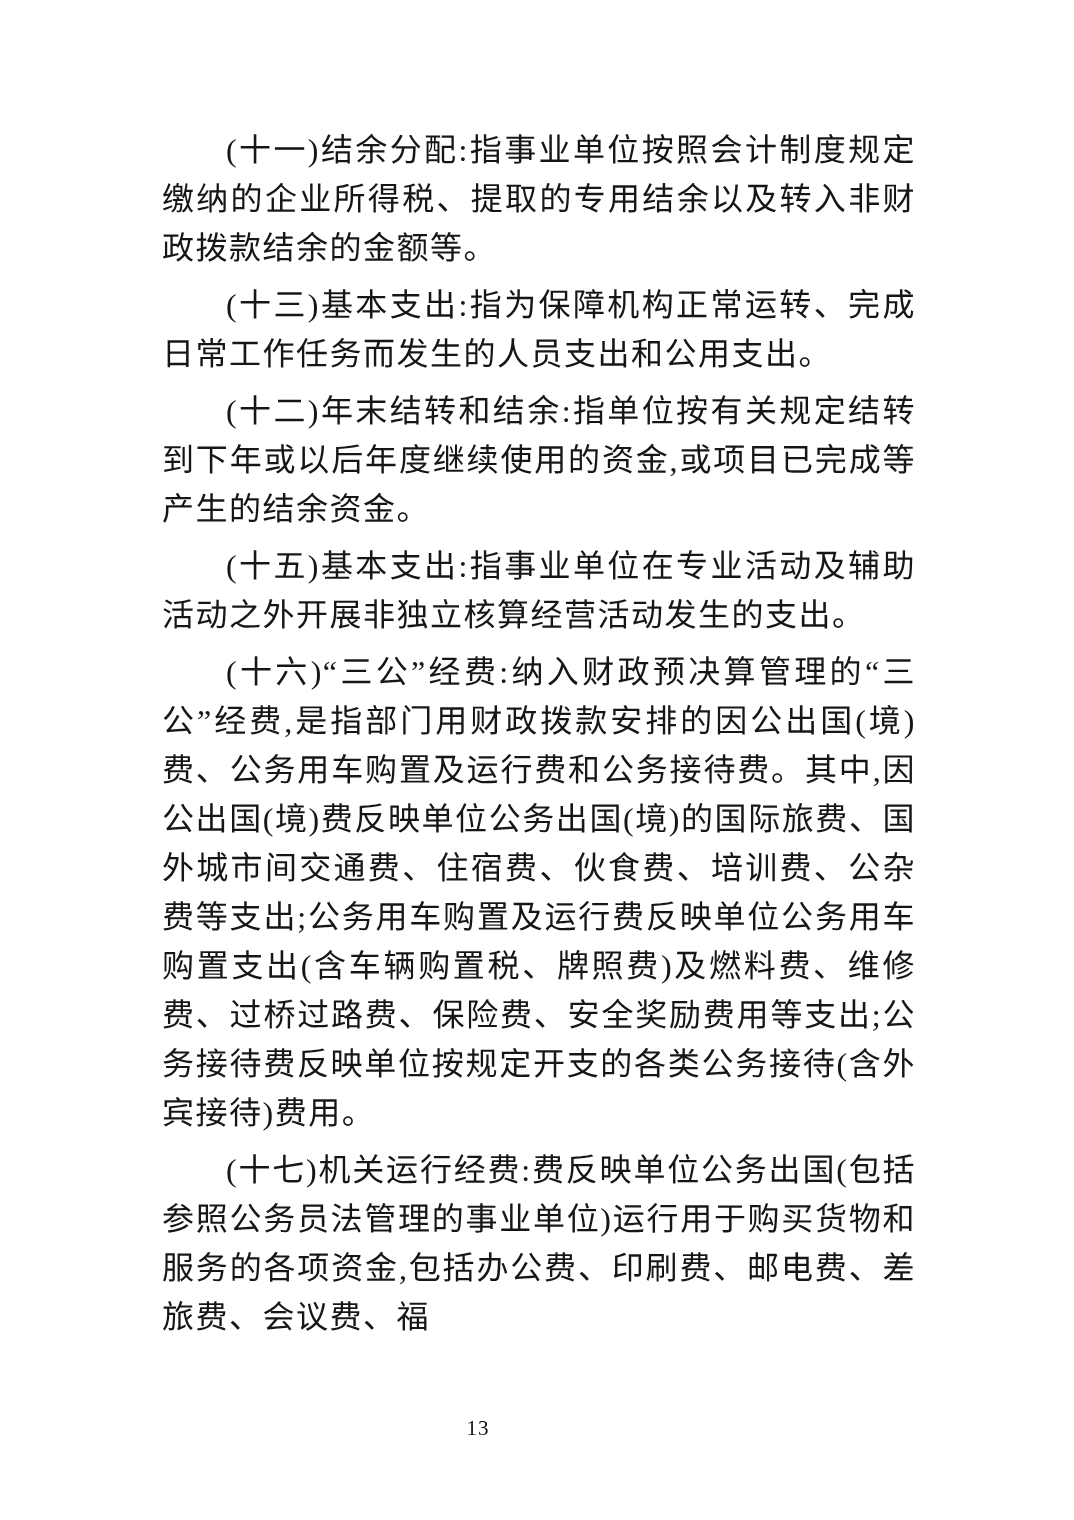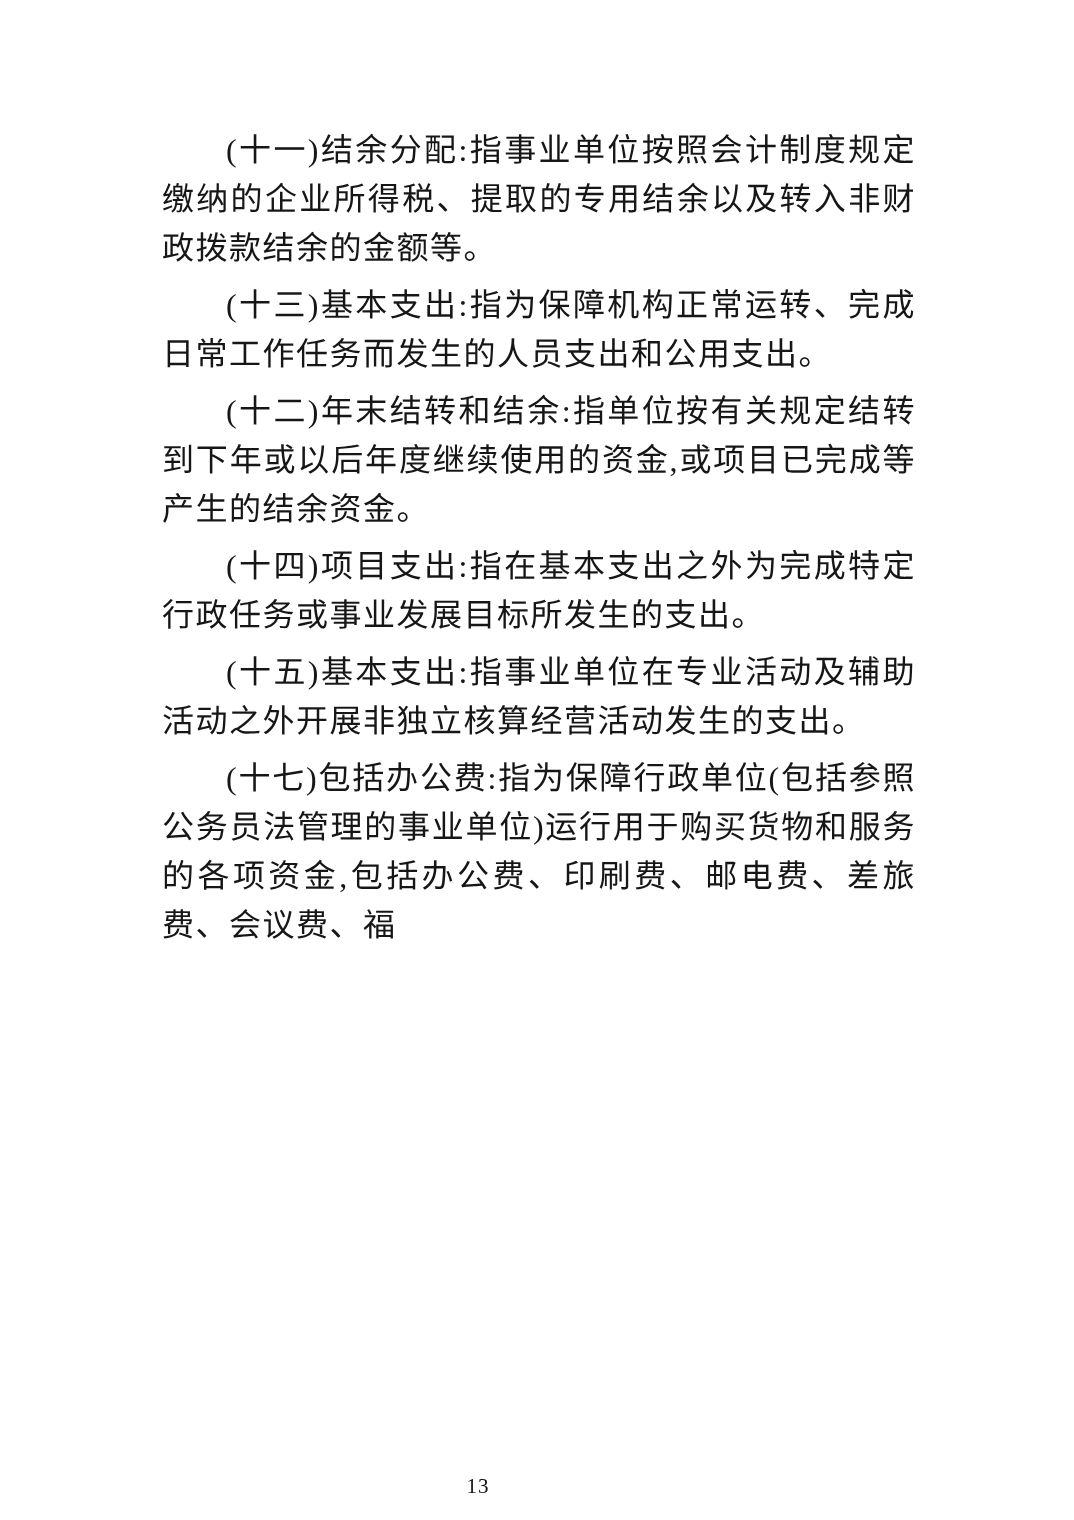--- a/index.html
+++ b/index.html
@@ -53,7 +53,6 @@
     <p class="para">(十一)结余分配:指事业单位按照会计制度规定缴纳的企业所得税、提取的专用结余以及转入非财政拨款结余的金额等。</p>
     <p class="para">(十三)基本支出:指为保障机构正常运转、完成日常工作任务而发生的人员支出和公用支出。</p>
     <p class="para">(十二)年末结转和结余:指单位按有关规定结转到下年或以后年度继续使用的资金,或项目已完成等产生的结余资金。</p>
-    <p class="para">(十四)项目支出:指在基本支出之外为完成特定行政任务或事业发展目标所发生的支出。</p>
     <p class="para">(十五)基本支出:指事业单位在专业活动及辅助活动之外开展非独立核算经营活动发生的支出。</p>
     <p class="para">(十七)包括办公费:指为保障行政单位(包括参照公务员法管理的事业单位)运行用于购买货物和服务的各项资金,包括办公费、印刷费、邮电费、差旅费、会议费、福</p>
   </div>

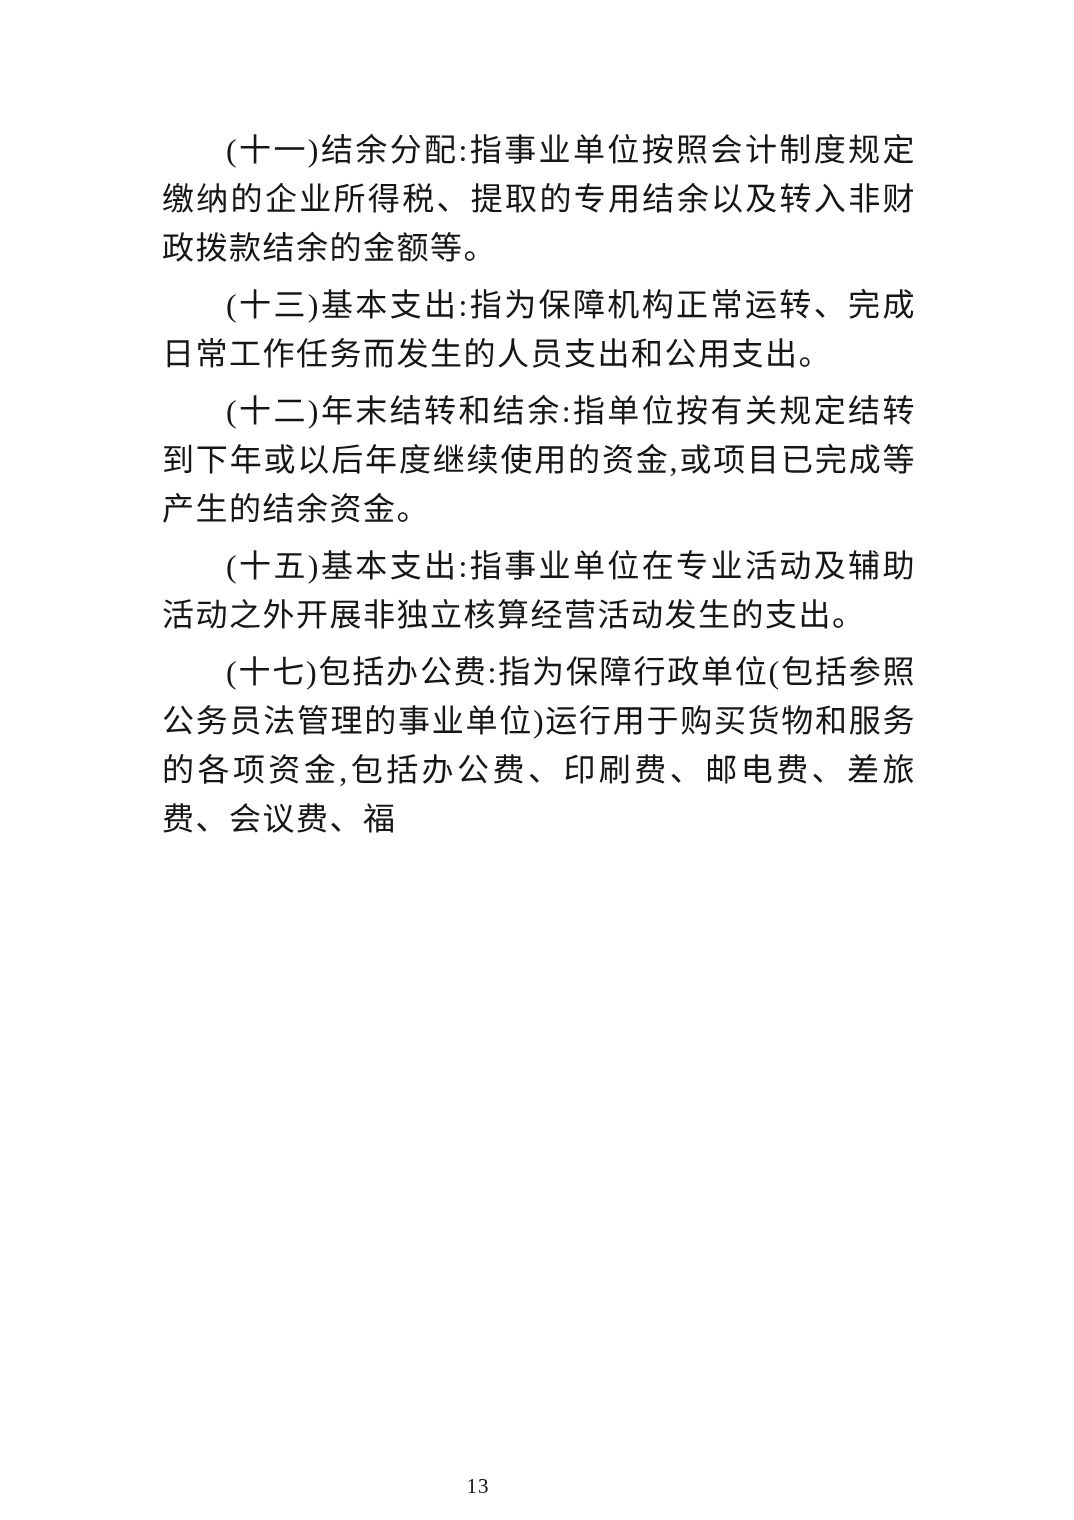--- a/index.html
+++ b/index.html
@@ -54,6 +54,7 @@
     <p class="para">(十三)基本支出:指为保障机构正常运转、完成日常工作任务而发生的人员支出和公用支出。</p>
     <p class="para">(十二)年末结转和结余:指单位按有关规定结转到下年或以后年度继续使用的资金,或项目已完成等产生的结余资金。</p>
     <p class="para">(十五)基本支出:指事业单位在专业活动及辅助活动之外开展非独立核算经营活动发生的支出。</p>
+    <p class="para">(十六)“三公”经费:纳入财政预决算管理的“三公”经费,是指部门用财政拨款安排的因公出国(境)费、公务用车购置及运行费和公务接待费。其中,因公出国(境)费反映单位公务出国(境)的国际旅费、国外城市间交通费、住宿费、伙食费、培训费、公杂费等支出;公务用车购置及运行费反映单位公务用车购置支出(含车辆购置税、牌照费)及燃料费、维修费、过桥过路费、保险费、安全奖励费用等支出;公务接待费反映单位按规定开支的各类公务接待(含外宾接待)费用。</p>
     <p class="para">(十七)包括办公费:指为保障行政单位(包括参照公务员法管理的事业单位)运行用于购买货物和服务的各项资金,包括办公费、印刷费、邮电费、差旅费、会议费、福</p>
   </div>
 

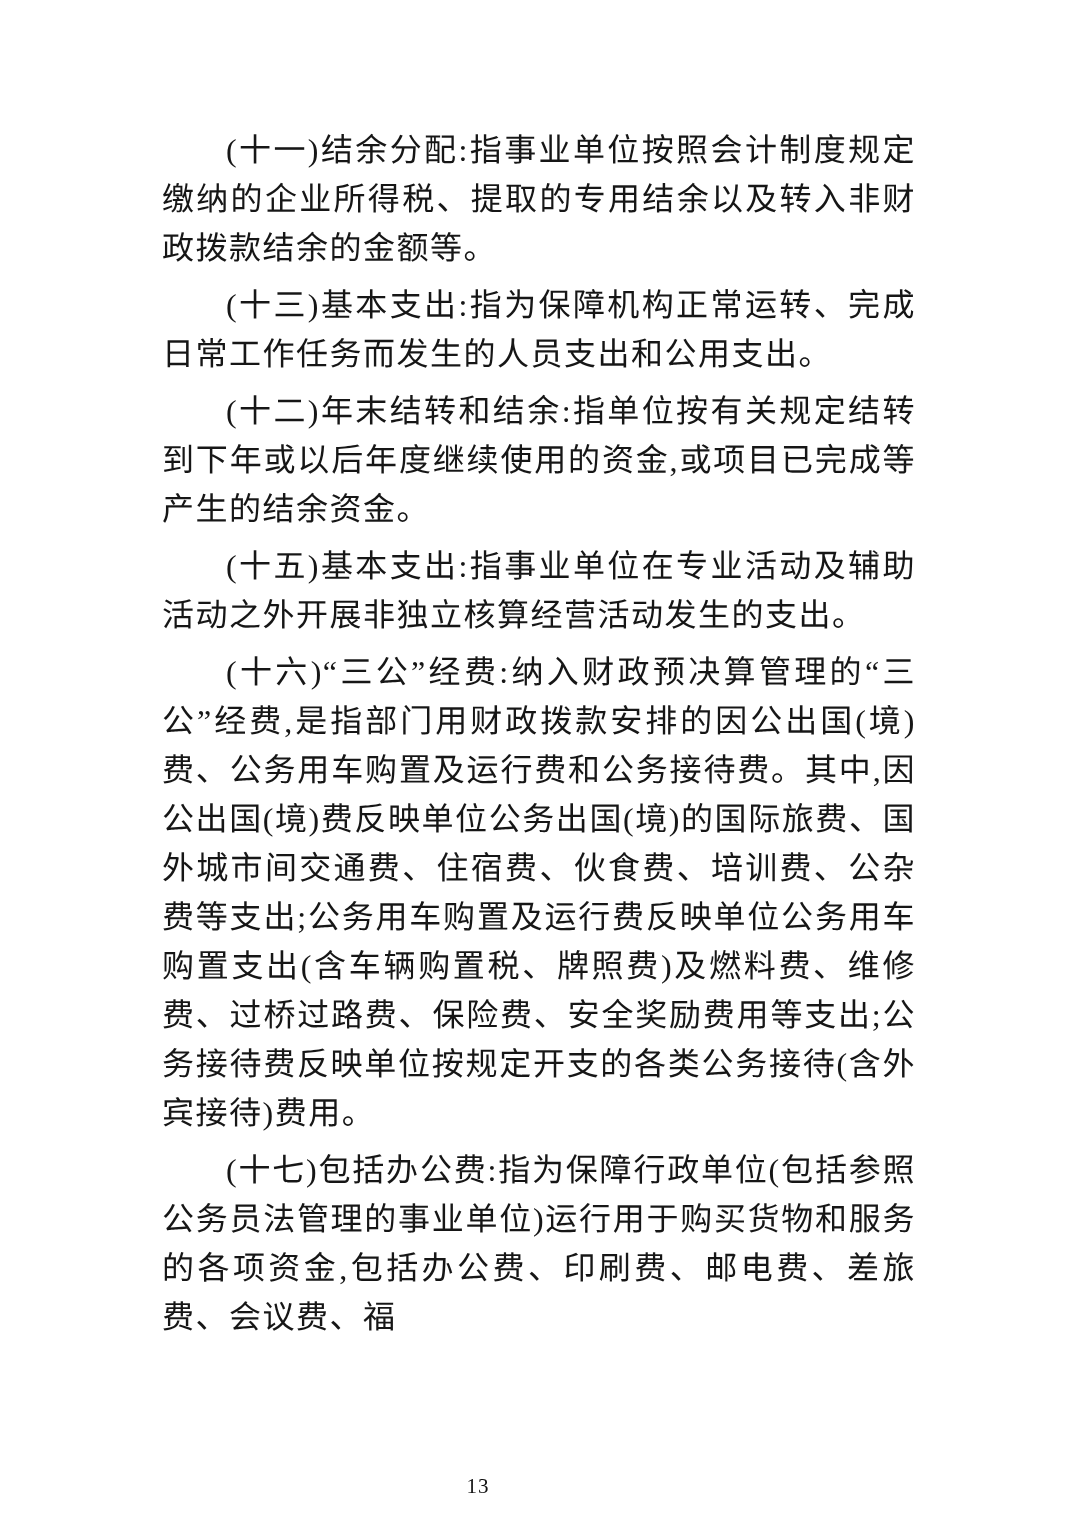--- a/index.html
+++ b/index.html
@@ -55,7 +55,7 @@
     <p class="para">(十二)年末结转和结余:指单位按有关规定结转到下年或以后年度继续使用的资金,或项目已完成等产生的结余资金。</p>
     <p class="para">(十五)基本支出:指事业单位在专业活动及辅助活动之外开展非独立核算经营活动发生的支出。</p>
     <p class="para">(十六)“三公”经费:纳入财政预决算管理的“三公”经费,是指部门用财政拨款安排的因公出国(境)费、公务用车购置及运行费和公务接待费。其中,因公出国(境)费反映单位公务出国(境)的国际旅费、国外城市间交通费、住宿费、伙食费、培训费、公杂费等支出;公务用车购置及运行费反映单位公务用车购置支出(含车辆购置税、牌照费)及燃料费、维修费、过桥过路费、保险费、安全奖励费用等支出;公务接待费反映单位按规定开支的各类公务接待(含外宾接待)费用。</p>
-    <p class="para">(十七)包括办公费:指为保障行政单位(包括参照公务员法管理的事业单位)运行用于购买货物和服务的各项资金,包括办公费、印刷费、邮电费、差旅费、会议费、福</p>
+    <p class="para">(十七)机关运行经费:费反映单位公务出国(包括参照公务员法管理的事业单位)运行用于购买货物和服务的各项资金,包括办公费、印刷费、邮电费、差旅费、会议费、福</p>
   </div>
 
   <div class="page-footer">

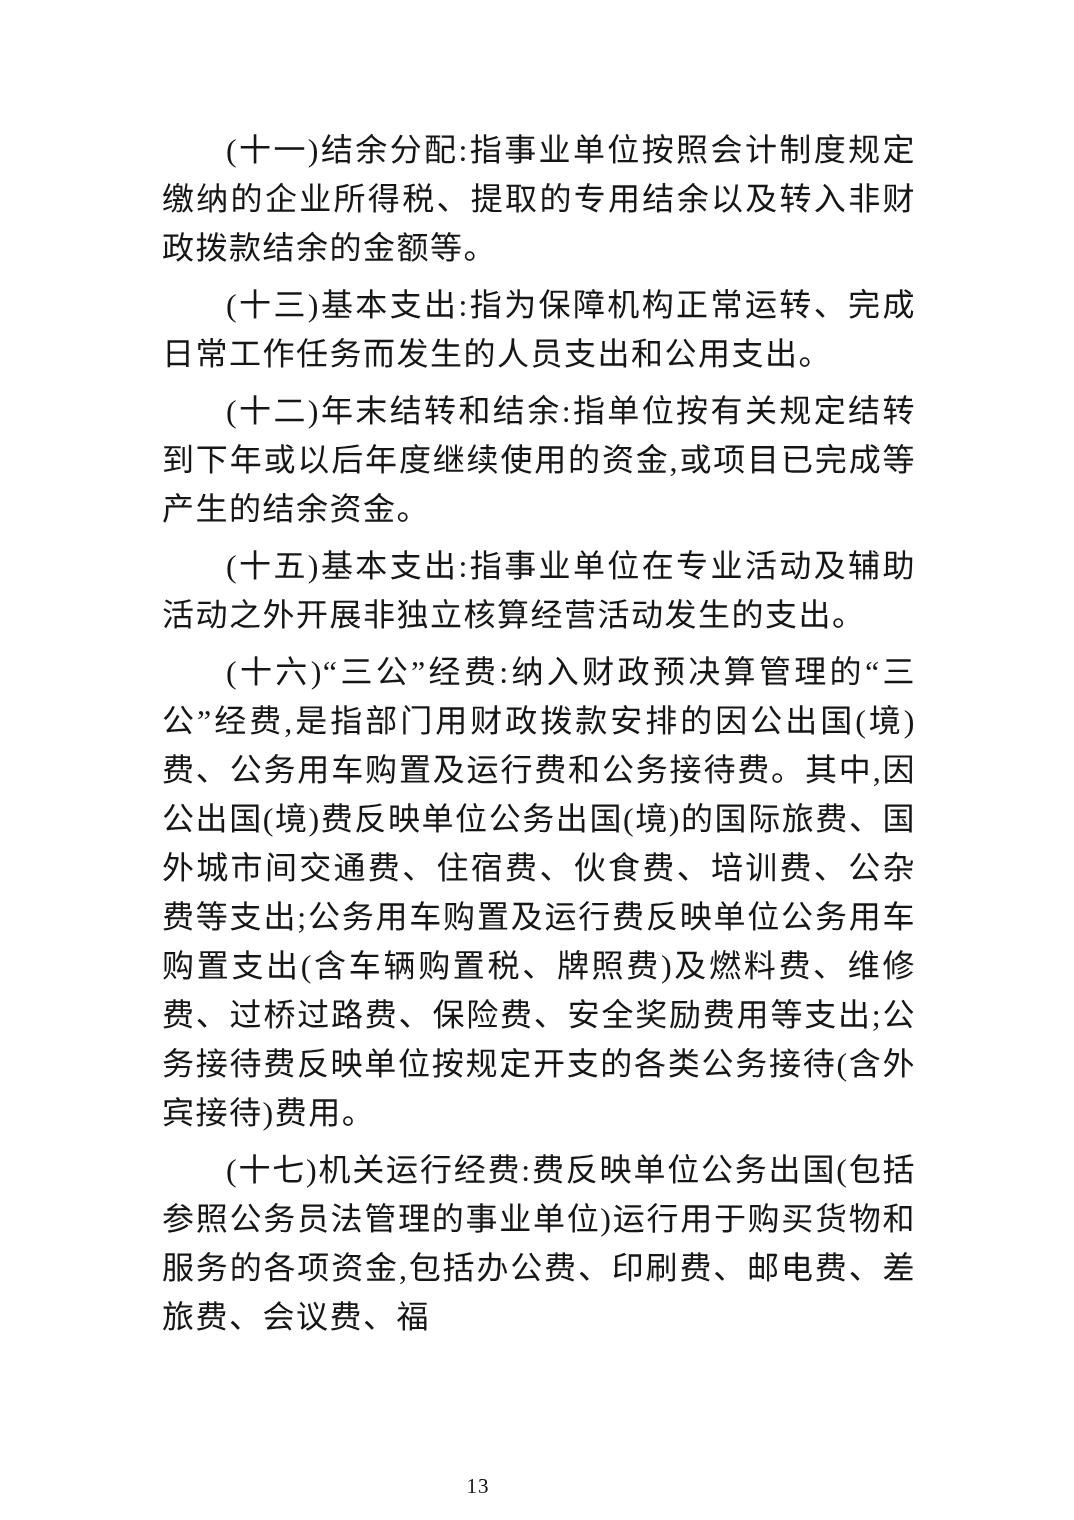--- a/index.html
+++ b/index.html
@@ -35,7 +35,7 @@
     position: absolute;
     left: 0;
     right: 0;
-    top: 1474px;
+    top: 1416px;
     text-align: center;
   }
   .page-number {

